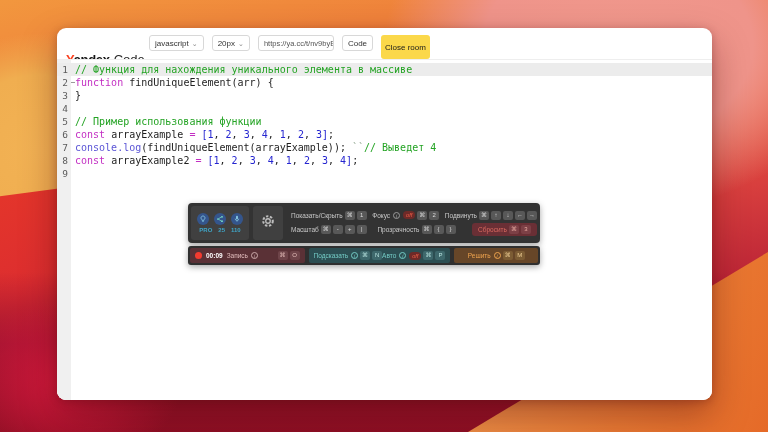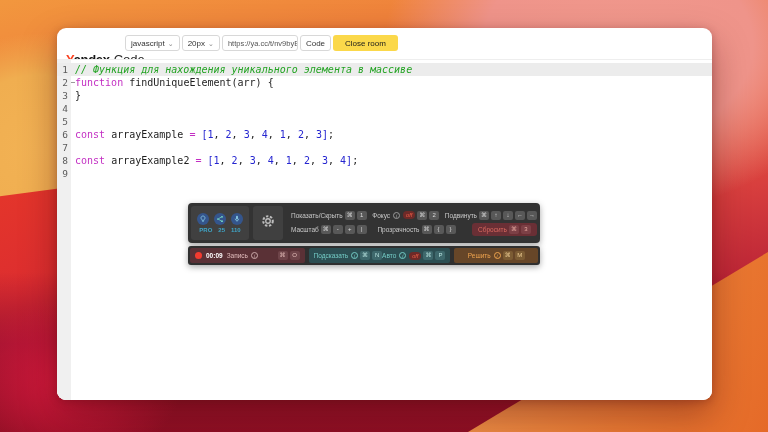--- a/index.html
+++ b/index.html
@@ -34,7 +34,7 @@
   .logo-yandex{font-size:13px;font-weight:700;color:#151515;letter-spacing:-.3px;}
   .logo-y{color:#fc3f1d;}
   .logo-code{font-size:13px;font-weight:400;color:#262626;margin-left:4px;}
-  .controls{position:absolute;left:68px;top:7px;display:flex;align-items:flex-start;gap:2px;}
+  .controls{position:absolute;left:92px;top:7px;display:flex;align-items:flex-start;gap:8px;}
   .ctrl{border:1px solid #d8d8d8;background:#fff;border-radius:3px;height:16px;
     display:flex;align-items:center;padding:0 5px;color:#333;font-size:8px;box-sizing:border-box;white-space:nowrap;}
   .chev{font-size:7px;color:#888;margin-left:3px;line-height:1;}

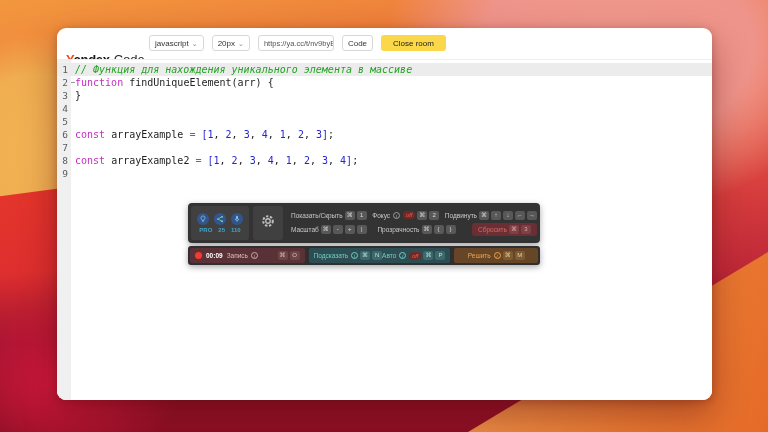--- a/index.html
+++ b/index.html
@@ -39,7 +39,7 @@
     display:flex;align-items:center;padding:0 5px;color:#333;font-size:8px;box-sizing:border-box;white-space:nowrap;}
   .chev{font-size:7px;color:#888;margin-left:3px;line-height:1;}
   .url-box{width:76px;overflow:hidden;color:#555;font-size:7.5px;}
-  .close-btn{border:none;background:#fbd84a;border-radius:3px;height:16px;padding:0 12px;
+  .close-btn{border:none;background:#fbd84a;border-radius:3px;height:24px;padding:0 4px;
     font-size:8px;color:#1a1a1a;display:flex;align-items:center;}
 
   

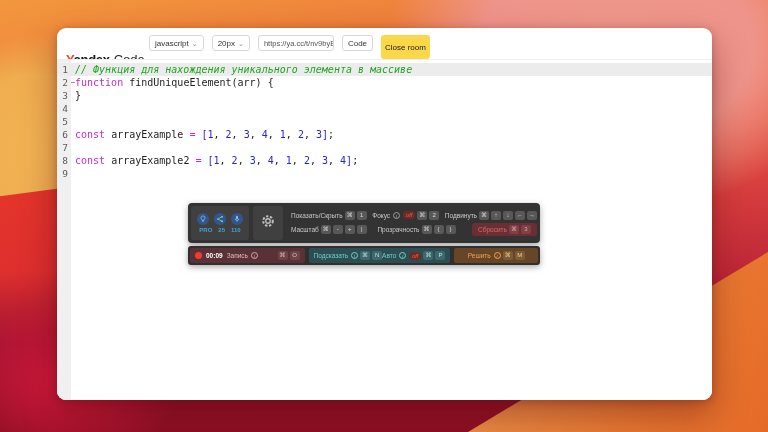--- a/index.html
+++ b/index.html
@@ -53,7 +53,7 @@
     box-sizing:border-box;position:relative;flex:none;}
   .fold{position:absolute;right:-4px;top:6px;width:4px;height:1px;background:#9a9a9a;}
   .code-text{padding-left:4px;white-space:pre;color:#1e1e1e;}
-  .tk-cm{color:#23a323;font-style:italic;} .tk-kw{color:#c32fc3;} .tk-op{color:#c32fc3;}
+  .tk-cm{color:#23a323;} .tk-kw{color:#c32fc3;} .tk-op{color:#c32fc3;}
   .tk-nm{color:#2525d0;} .tk-br{color:#2525d0;} .tk-fn{color:#5b55d6;}
   .tk-bt{color:#8fa58f;} .tk-pl{color:#1e1e1e;}
 

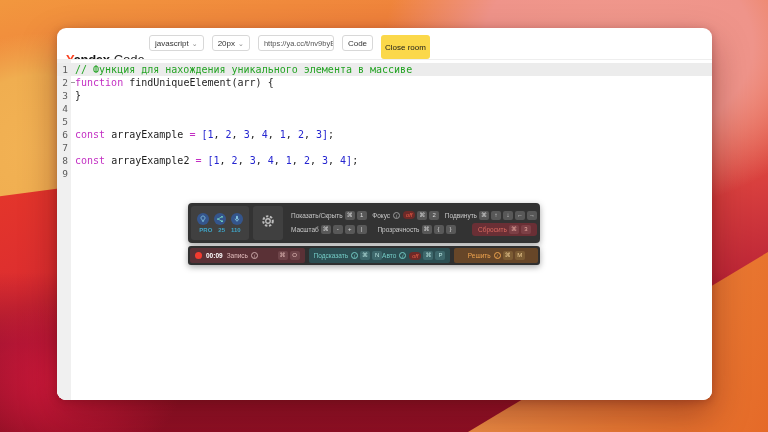--- a/index.html
+++ b/index.html
@@ -164,6 +164,7 @@
           </div>
           <div class="row">
             <span class="lnum">5</span>
+            <span class="code-text"><span class="tk-cm">// Пример использования функции</span></span>
           </div>
           <div class="row">
             <span class="lnum">6</span>

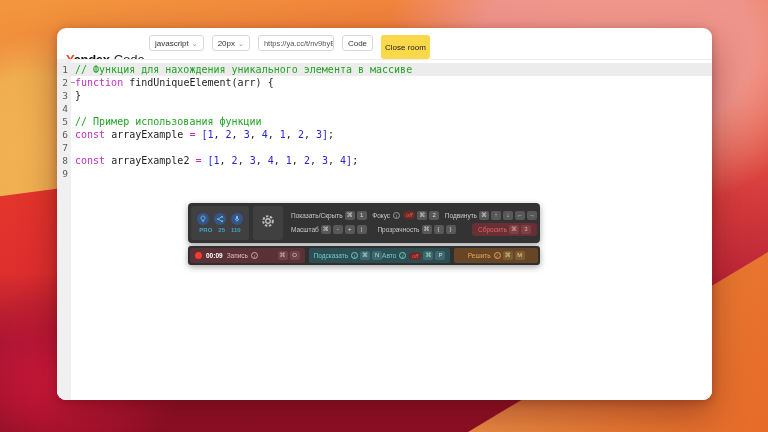--- a/index.html
+++ b/index.html
@@ -172,6 +172,7 @@
           </div>
           <div class="row">
             <span class="lnum">7</span>
+            <span class="code-text"><span class="tk-fn">console.log</span><span class="tk-pl">(findUniqueElement(arrayExample)); </span><span class="tk-bt">``</span><span class="tk-cm">// Выведет 4</span></span>
           </div>
           <div class="row">
             <span class="lnum">8</span>

